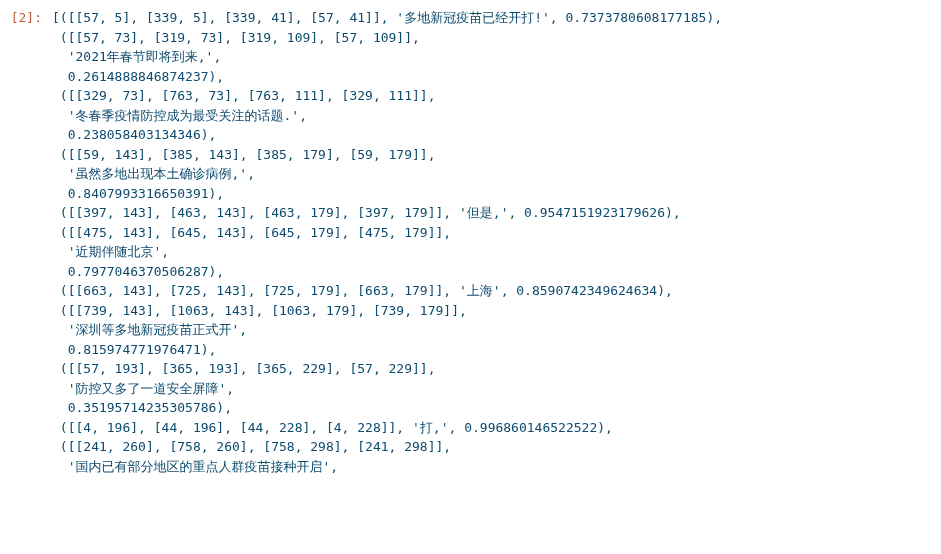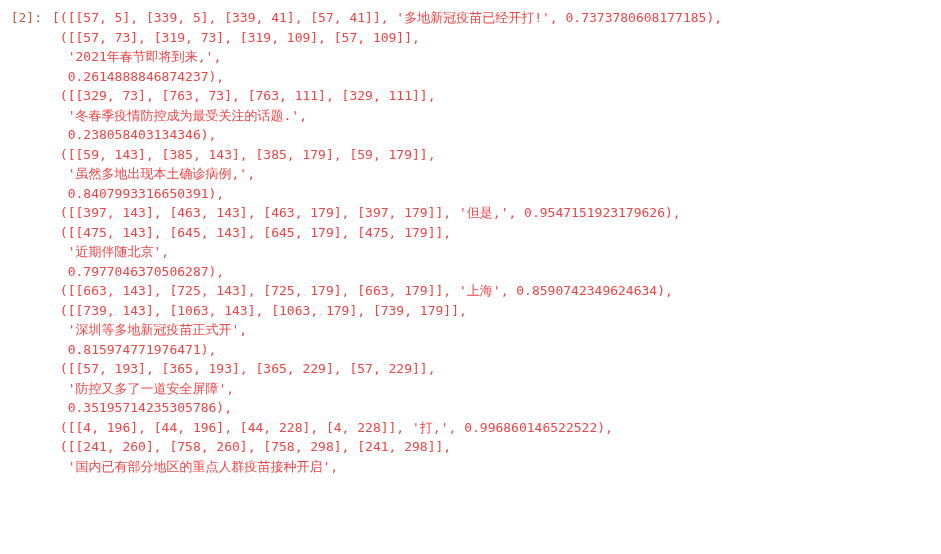--- a/index.html
+++ b/index.html
@@ -26,7 +26,7 @@
     }
     .output {
       white-space: pre;
-      color: #ef4444;
+      color: #0c4a6e;
       overflow: hidden;
     }
   </style>

